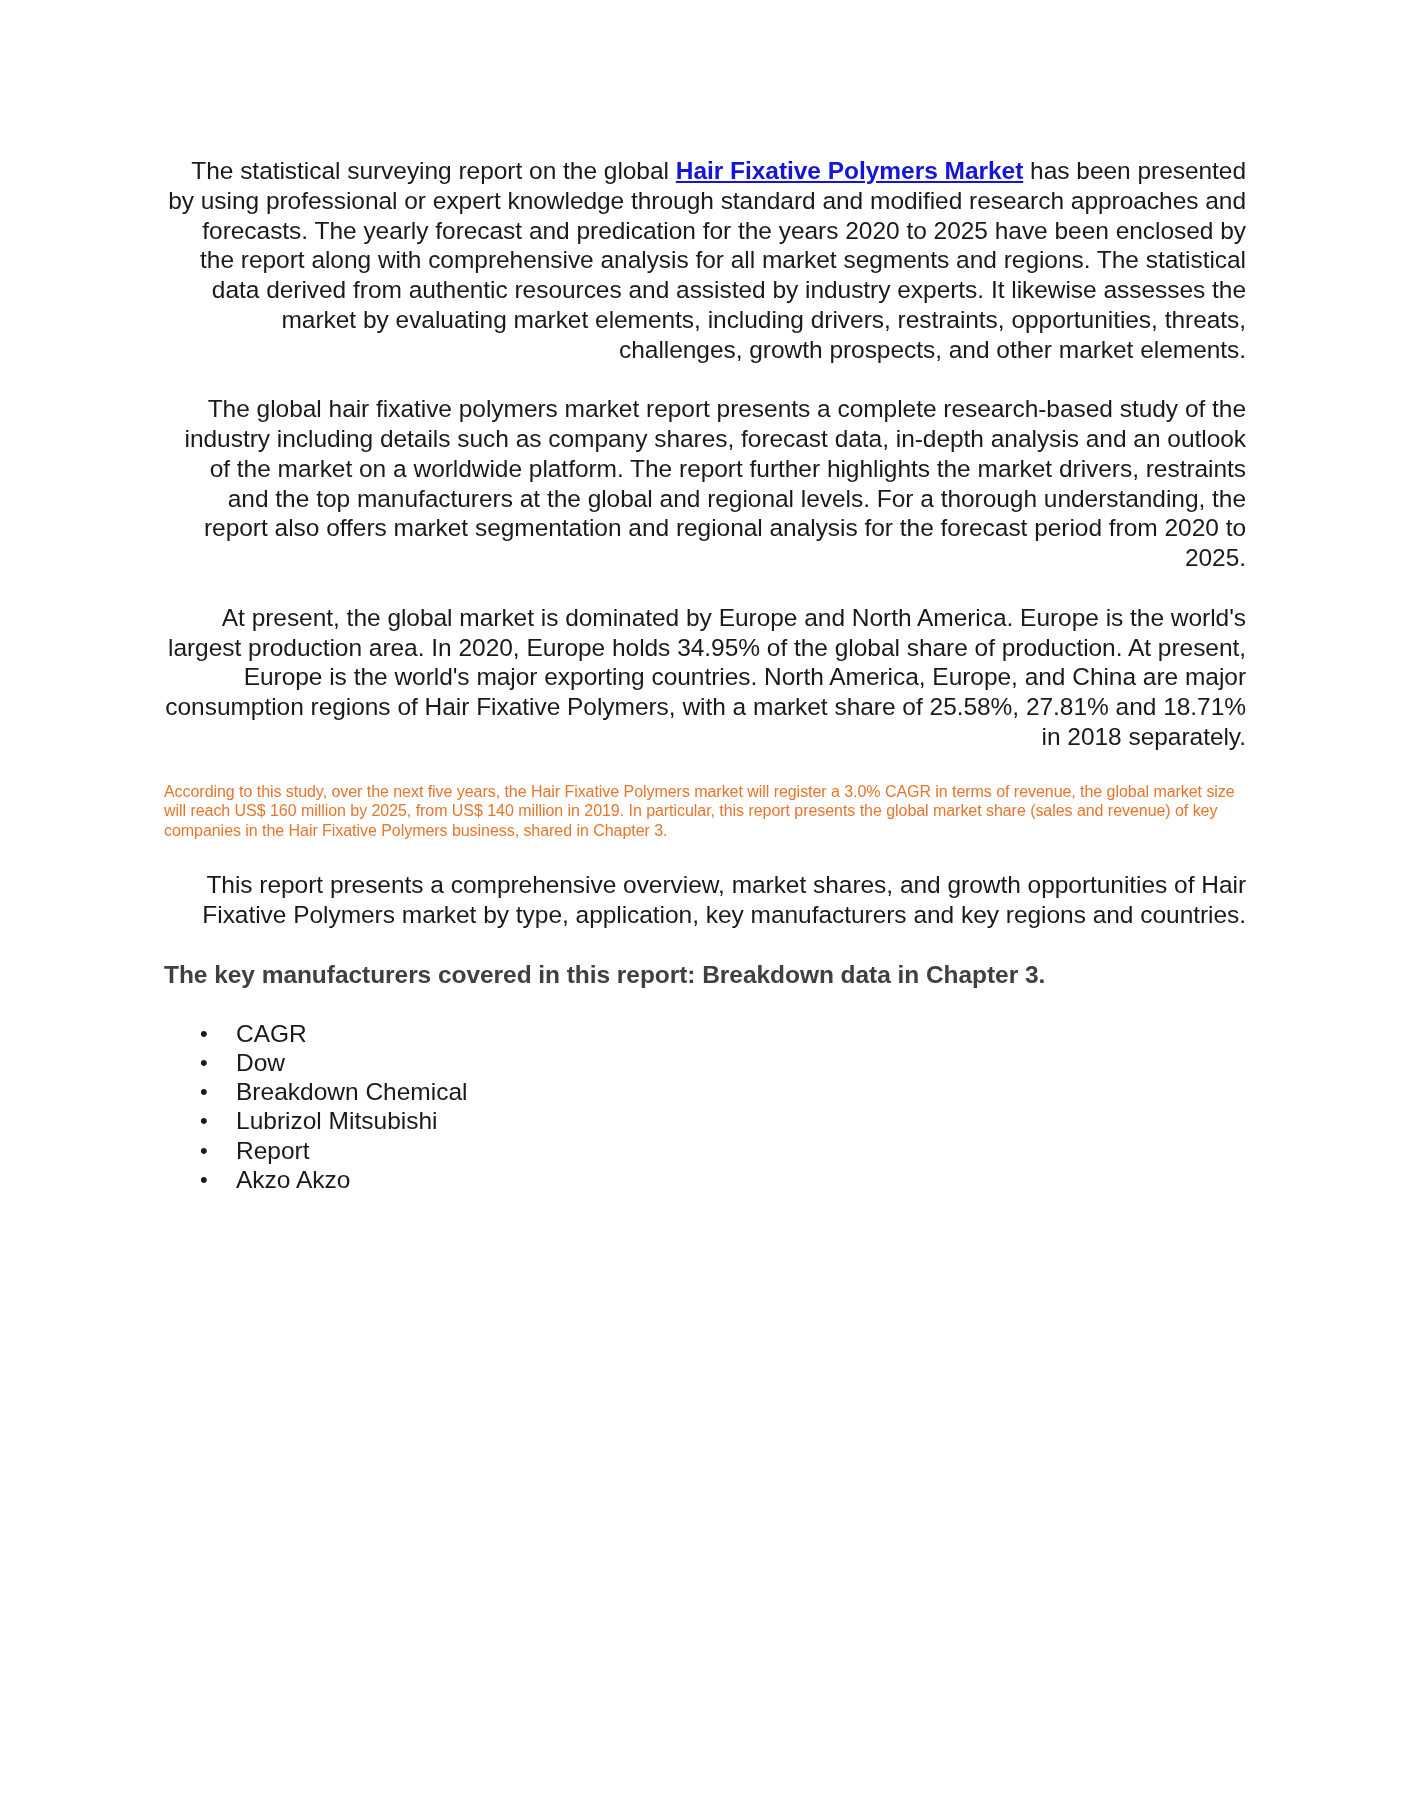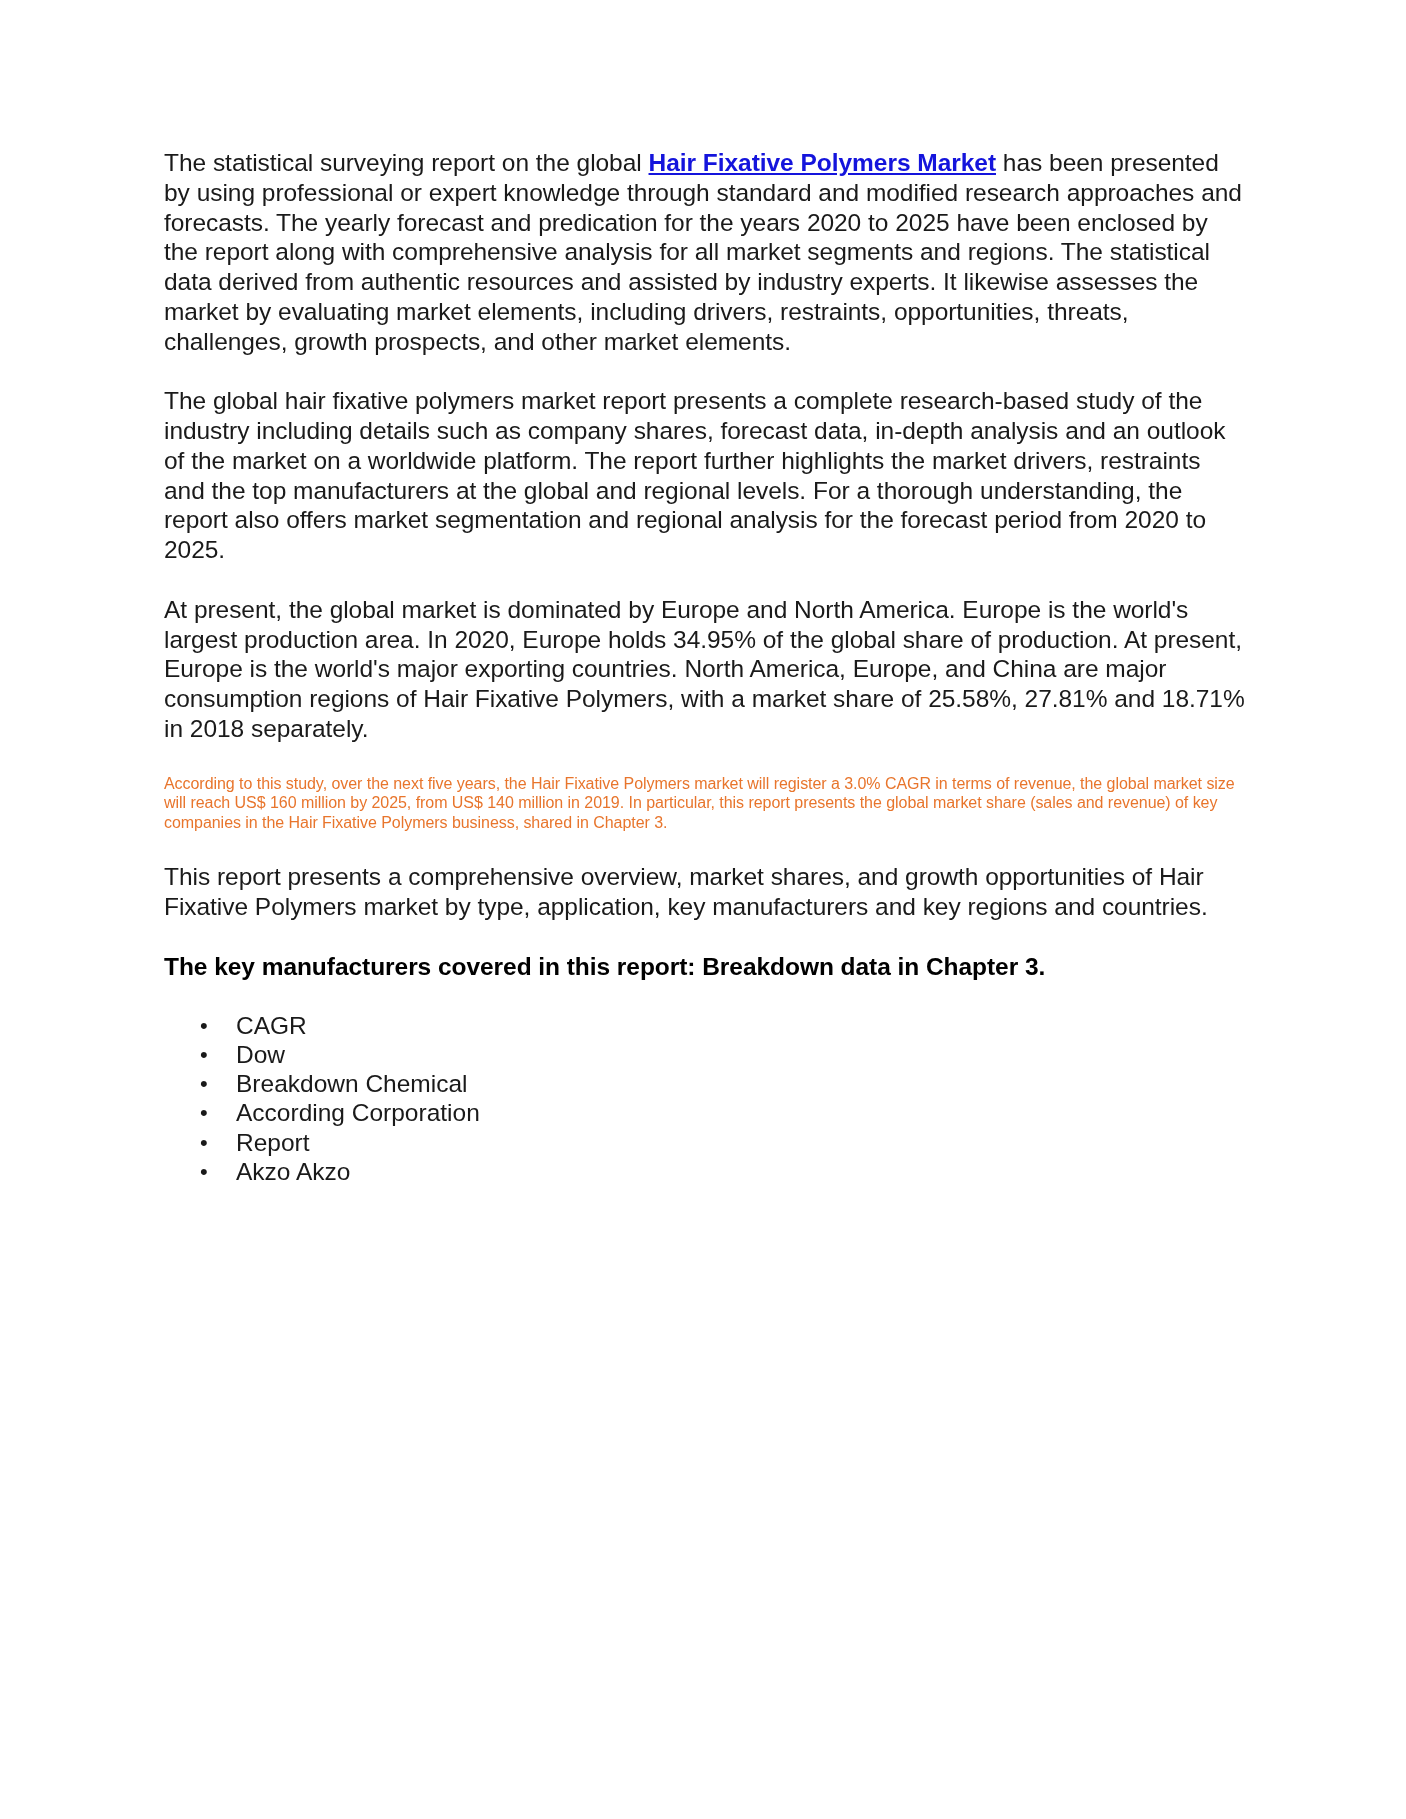--- a/index.html
+++ b/index.html
@@ -26,11 +26,11 @@
     width: 1082px;
   }
   p.para {
-    margin: 0 0 30px 0;
+    margin: 8px 0 30px 0;
     font-size: 24.5px;
     line-height: 1.215;
     color: #1a1a1a;
-    text-align: left;
+    text-align: right;
     letter-spacing: -0.05px;
     word-spacing: 0.1px;
   }

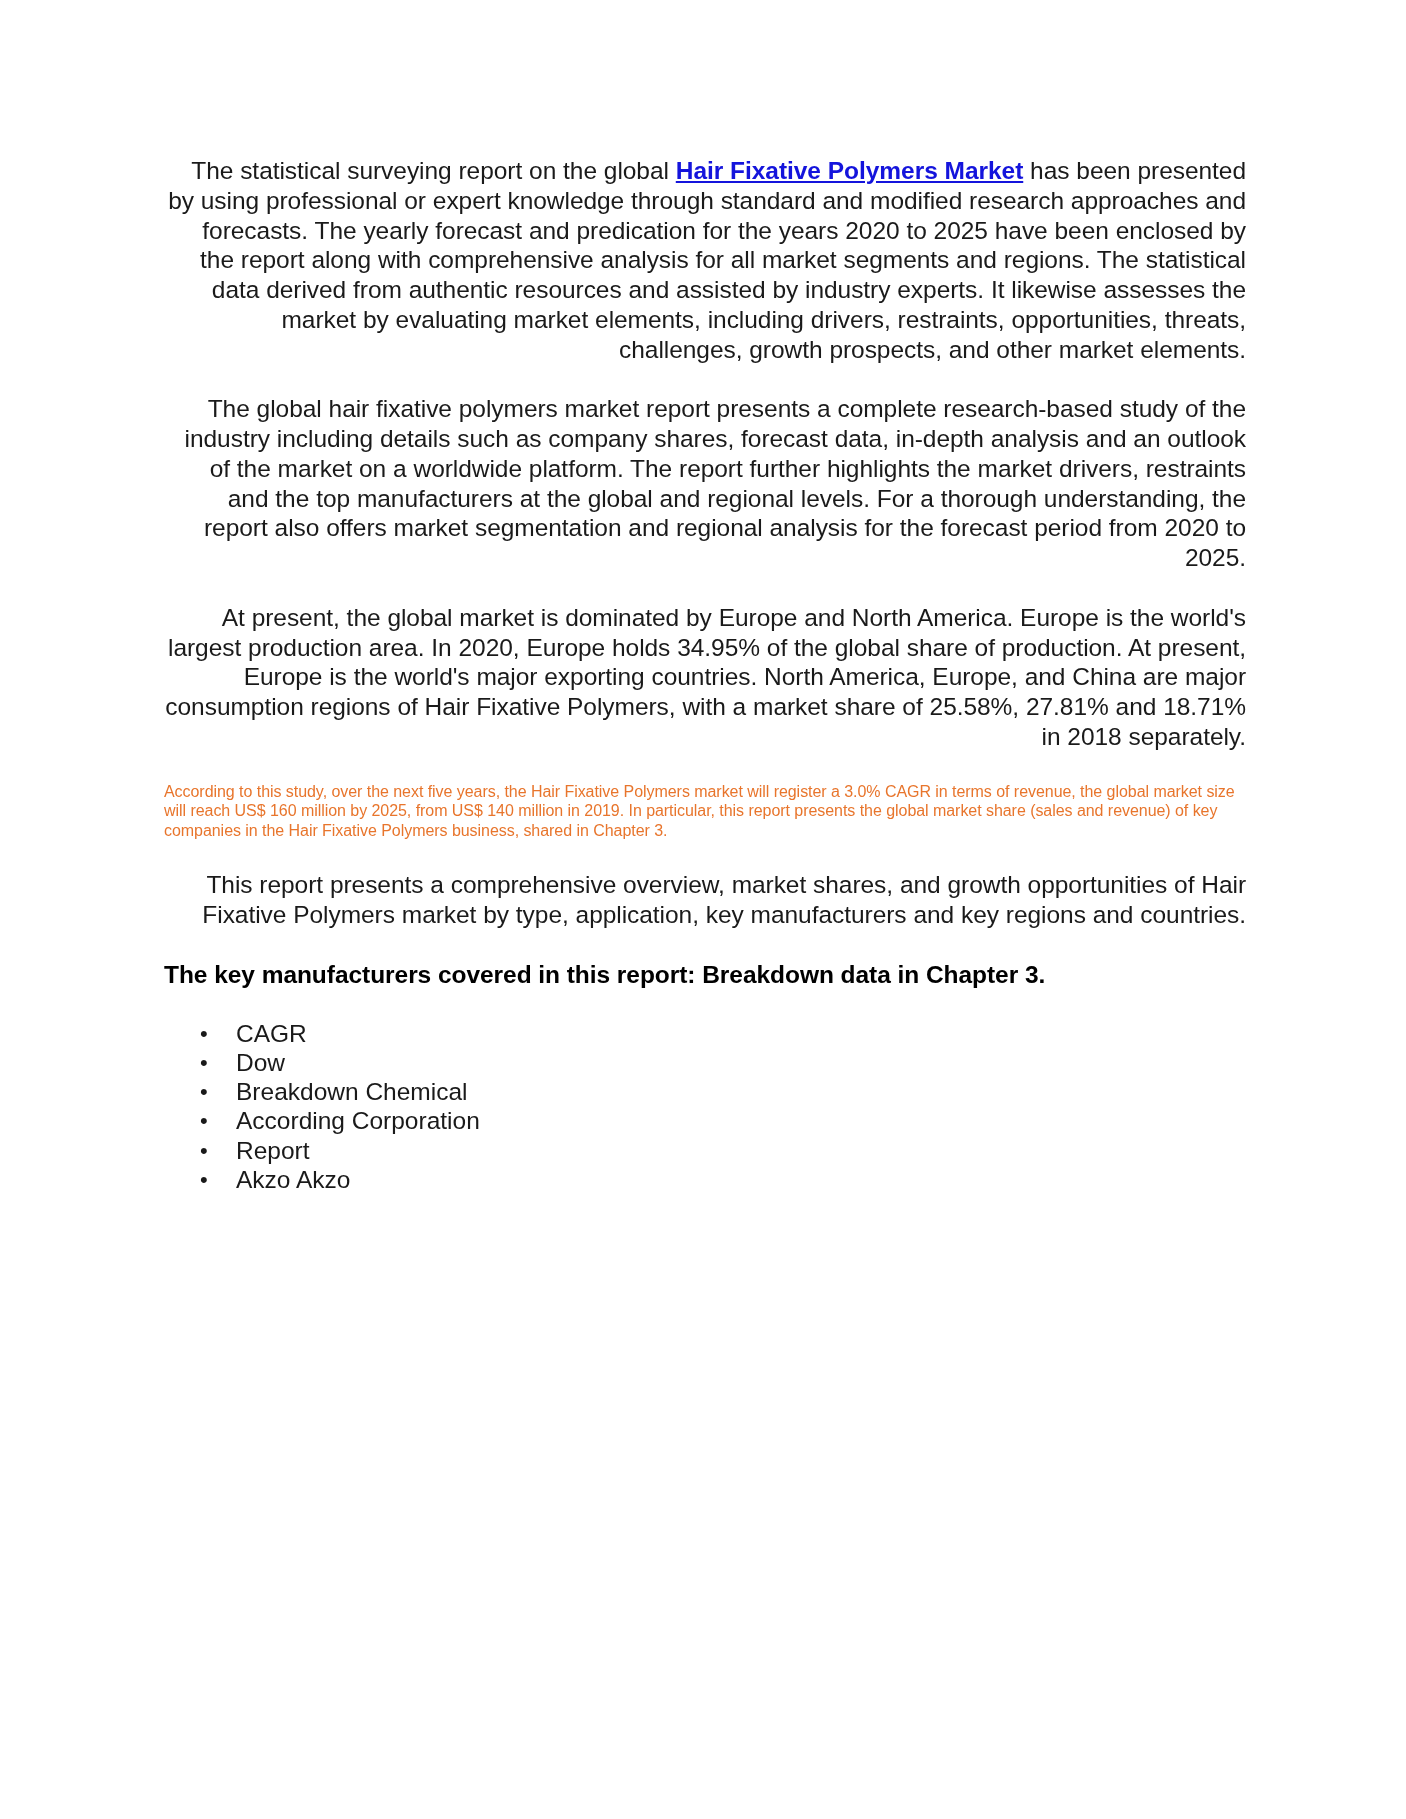--- a/index.html
+++ b/index.html
@@ -59,7 +59,7 @@
     font-size: 24.5px;
     line-height: 1.215;
     font-weight: bold;
-    color: #000000;
+    color: #404040;
     letter-spacing: -0.05px;
   }
   ul.manufacturers {

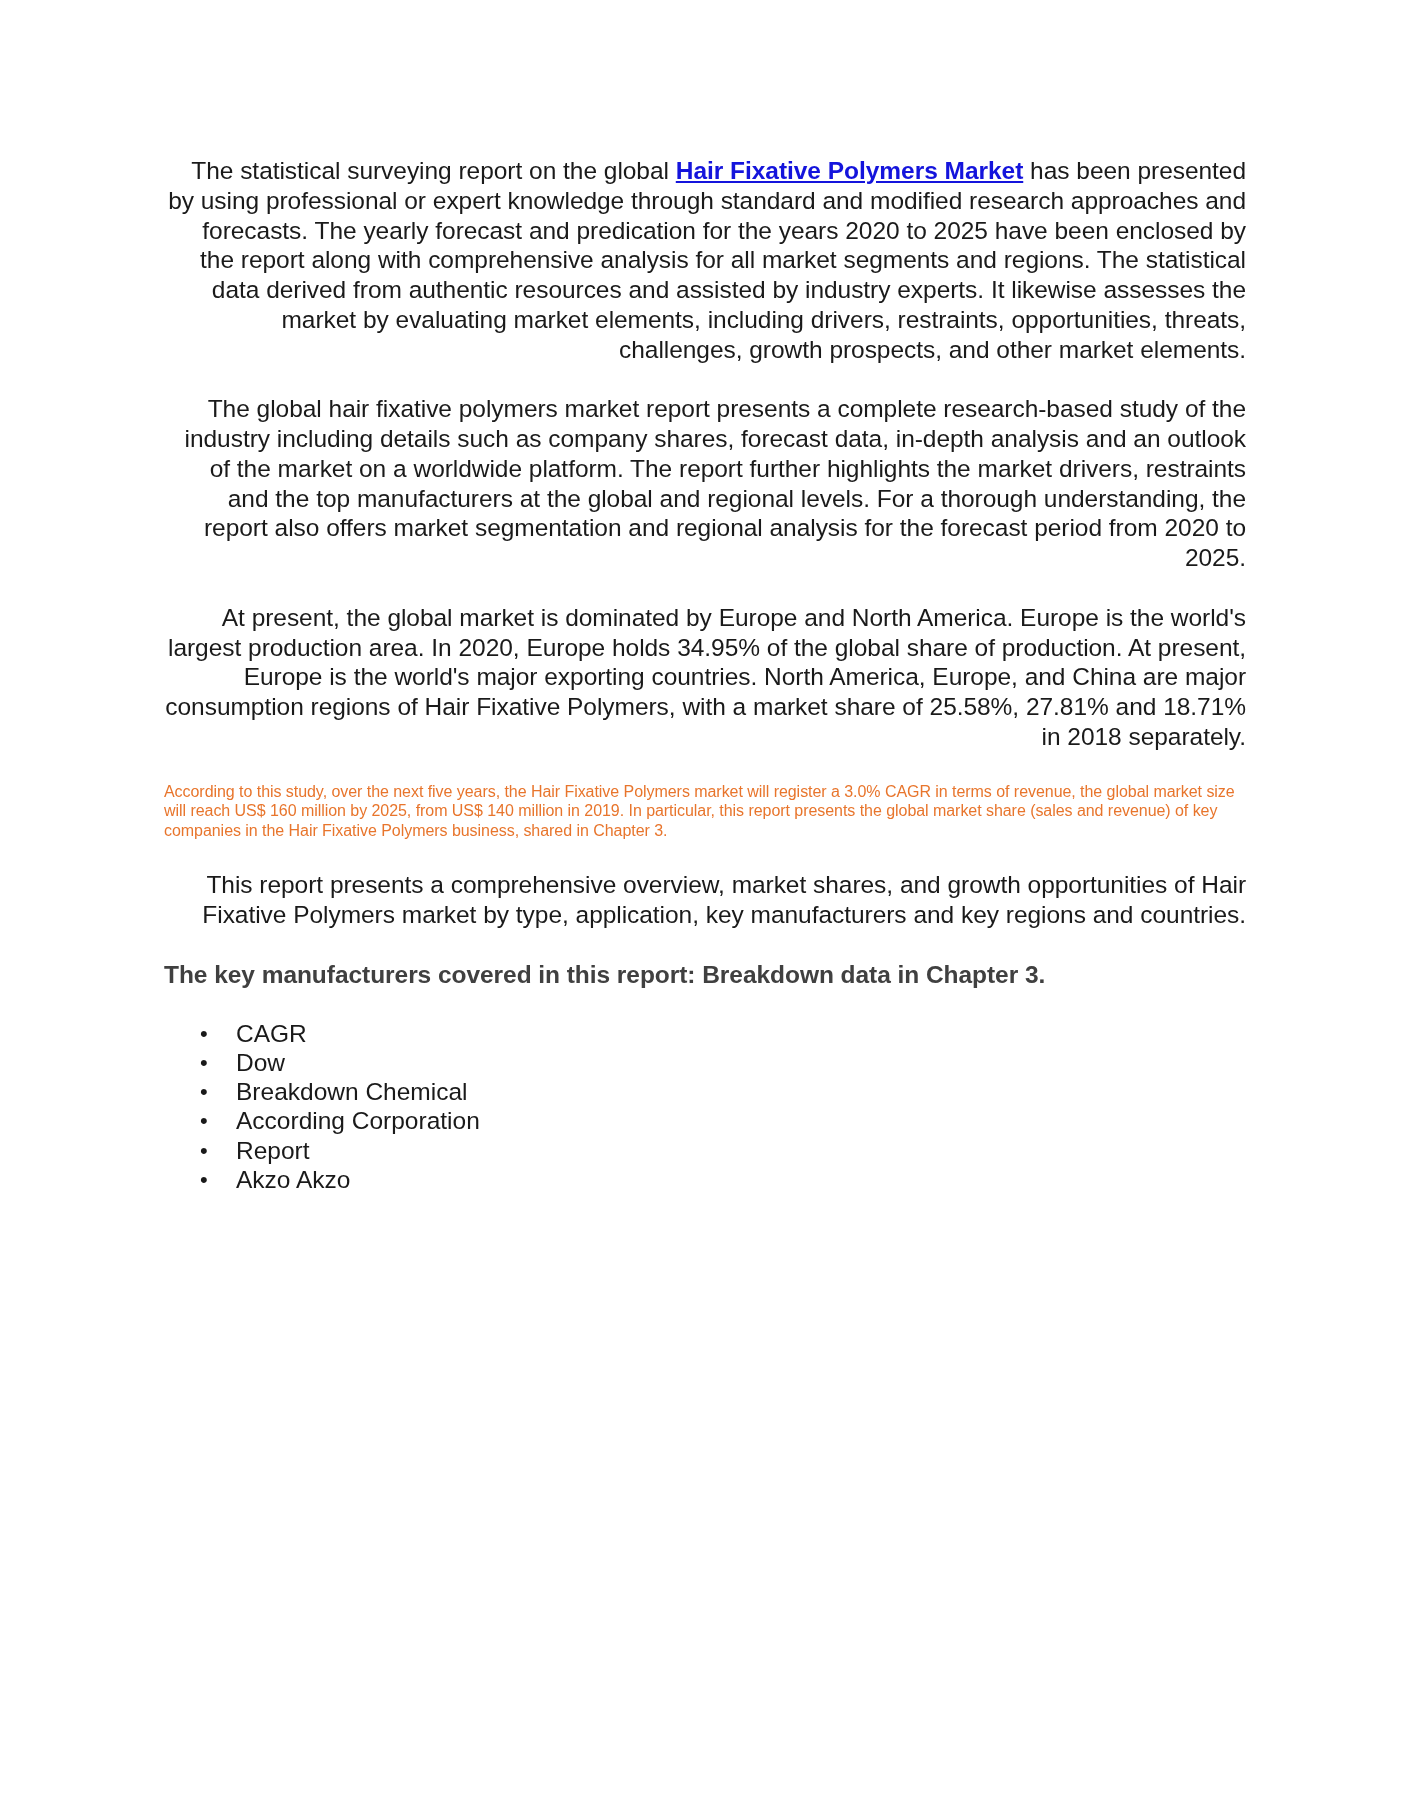--- a/index.html
+++ b/index.html
@@ -110,7 +110,7 @@
       <li><span class="bullet-dot">•</span><span>CAGR</span></li>
       <li><span class="bullet-dot">•</span><span>Dow</span></li>
       <li><span class="bullet-dot">•</span><span>Breakdown Chemical</span></li>
-      <li><span class="bullet-dot">•</span><span>According Corporation</span></li>
+      <li><span class="bullet-dot">•</span><span>Lubrizol Mitsubishi</span></li>
       <li><span class="bullet-dot">•</span><span>Report</span></li>
       <li><span class="bullet-dot">•</span><span>Akzo Akzo</span></li>
     </ul>

